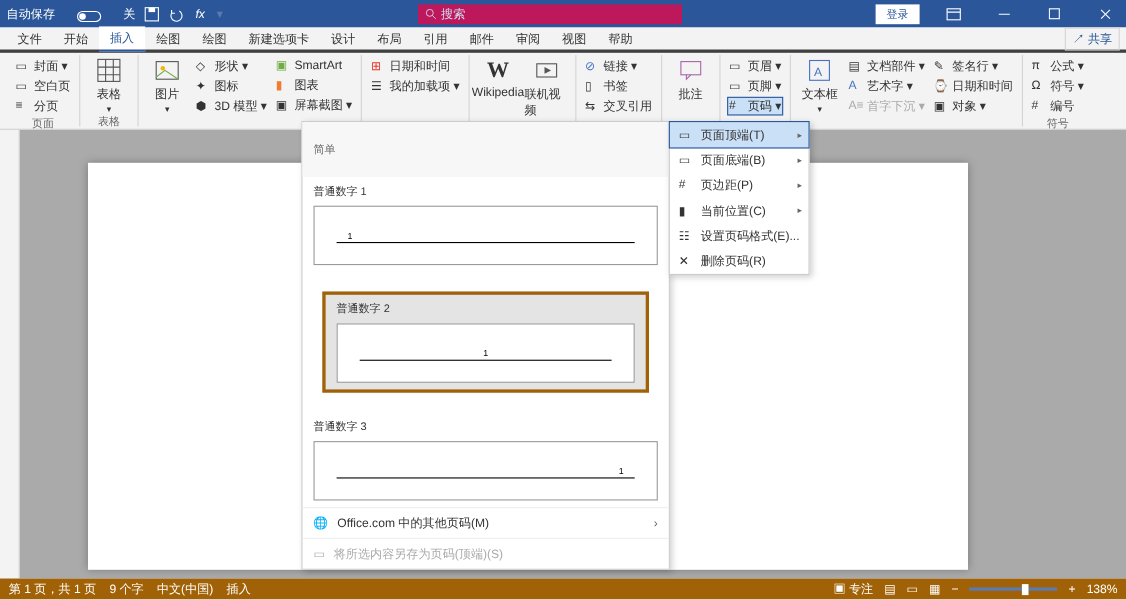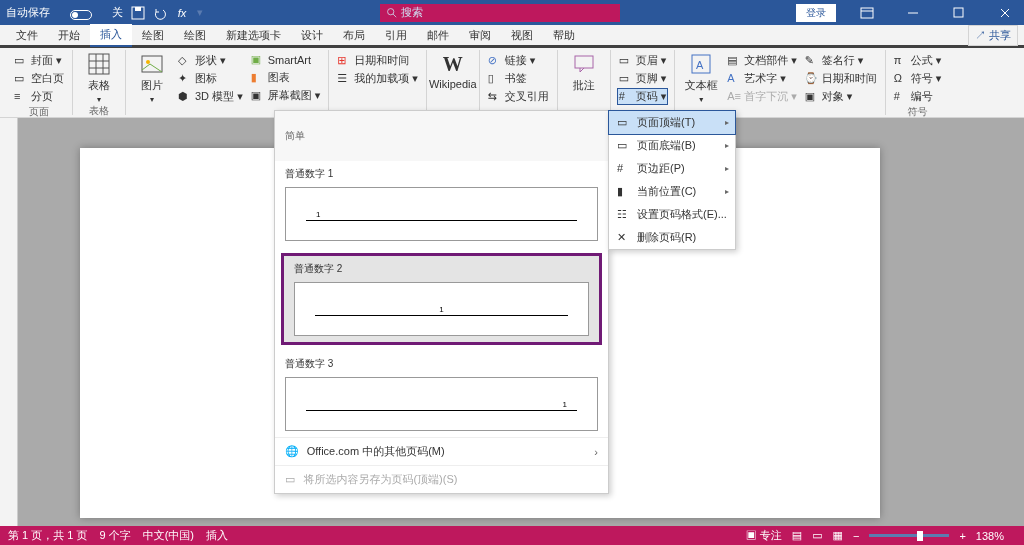--- a/index.html
+++ b/index.html
@@ -218,6 +218,15 @@
           <span class="ico" style="font-family:serif;font-size:20px;font-weight:bold">W</span>
           <span>Wikipedia</span>
         </div>
+      <div class="big-btn">
+          <span class="ico">
+            <svg width="24" height="24">
+              <rect x="3" y="6" width="18" height="12" fill="none" stroke="#555"></rect>
+              <path d="M10 9 L16 12 L10 15 Z" fill="#555"></path>
+            </svg>
+          </span>
+          <span>联机视频</span>
+        </div>
     </div>
     <div class="group-label">&nbsp;</div>
   </div>

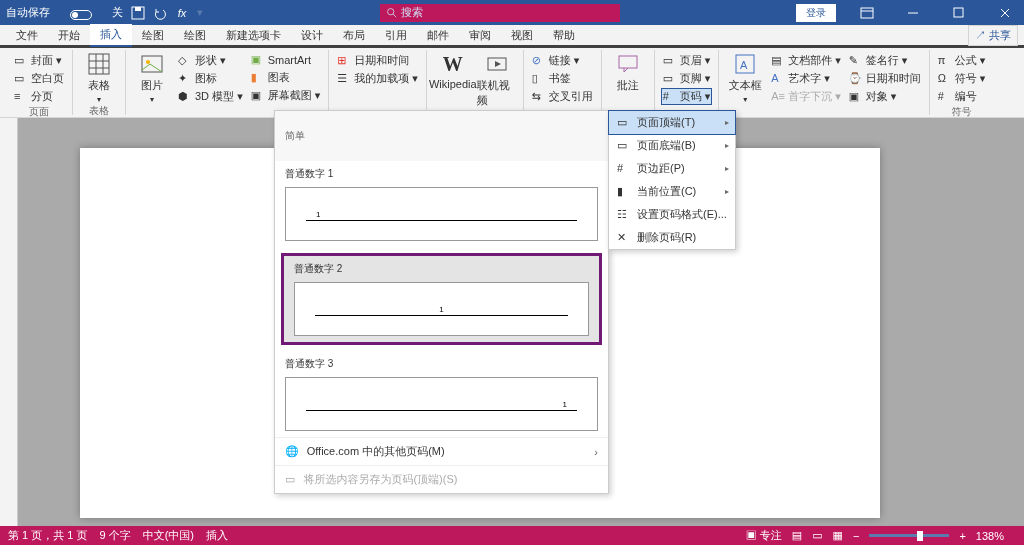--- a/index.html
+++ b/index.html
@@ -45,7 +45,7 @@
 .gallery{position:absolute;left:274px;top:110px;width:335px;background:#fff;border:1px solid #ccc;box-shadow:2px 2px 6px rgba(0,0,0,0.2);z-index:25}
 .gallery .head{padding:18px 10px;color:#666;font-size:10px;background:#f7f7f7}
 .gallery .entry{padding:6px 10px}
-.gallery .entry.highlight{border:3px solid #701a75;background:#e4e4e4;margin:6px}
+.gallery .entry.highlight{border:3px solid #a16207;background:#e4e4e4;margin:18px}
 .gallery .entry-label{font-size:10px;color:#333;margin-bottom:6px}
 .gallery .preview{border:1px solid #999;height:54px;position:relative;background:#fff}
 .gallery .preview .line{position:absolute;left:20px;right:20px;top:32px;border-bottom:1px solid #000}

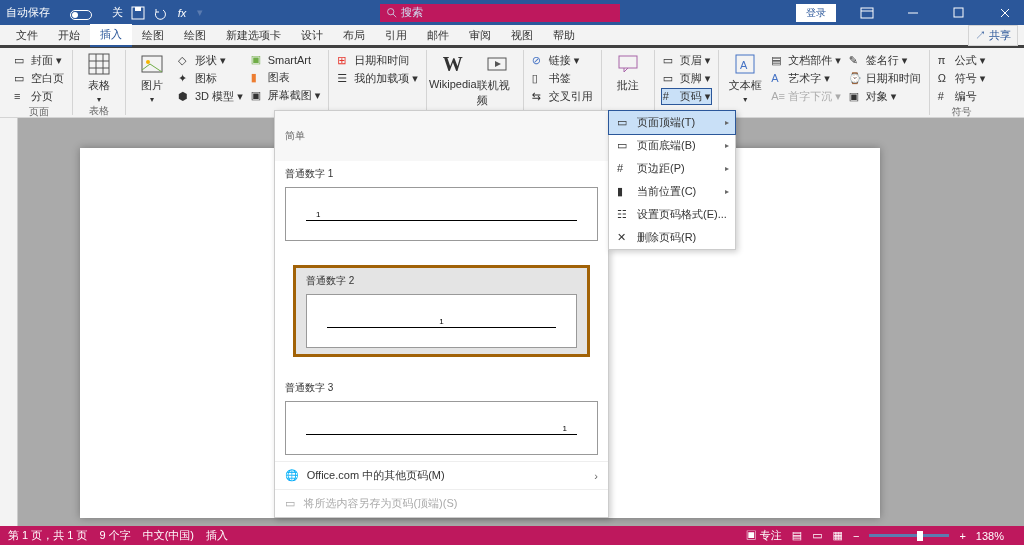--- a/index.html
+++ b/index.html
@@ -32,7 +32,7 @@
 .vruler{width:18px;background:#f3f3f3;border-right:1px solid #ccc;font-size:7px;color:#666}
 .hruler{position:absolute;top:118px;left:18px;right:14px;height:14px;background:#f3f3f3;border-bottom:1px solid #ccc;font-size:7px;color:#666;display:flex;align-items:center;padding-left:60px;gap:3px;overflow:hidden;z-index:0}
 .page{position:absolute;left:80px;top:148px;width:800px;height:370px;background:#fff;box-shadow:0 0 8px rgba(0,0,0,0.3);z-index:0}
-.statusbar{position:absolute;bottom:0;left:0;right:0;height:19px;background:#be185d;color:#fff;display:flex;align-items:center;padding:0 8px;gap:12px;font-size:10px}
+.statusbar{position:absolute;bottom:0;left:0;right:0;height:19px;background:#a16207;color:#fff;display:flex;align-items:center;padding:0 8px;gap:12px;font-size:10px}
 .statusbar .right{position:absolute;right:20px;display:flex;align-items:center;gap:10px}
 .statusbar .zoom-slider{width:80px;height:3px;background:#5a7bb0;position:relative}
 .statusbar .zoom-slider::after{content:"";width:6px;height:10px;background:#fff;position:absolute;left:60%;top:-3px}

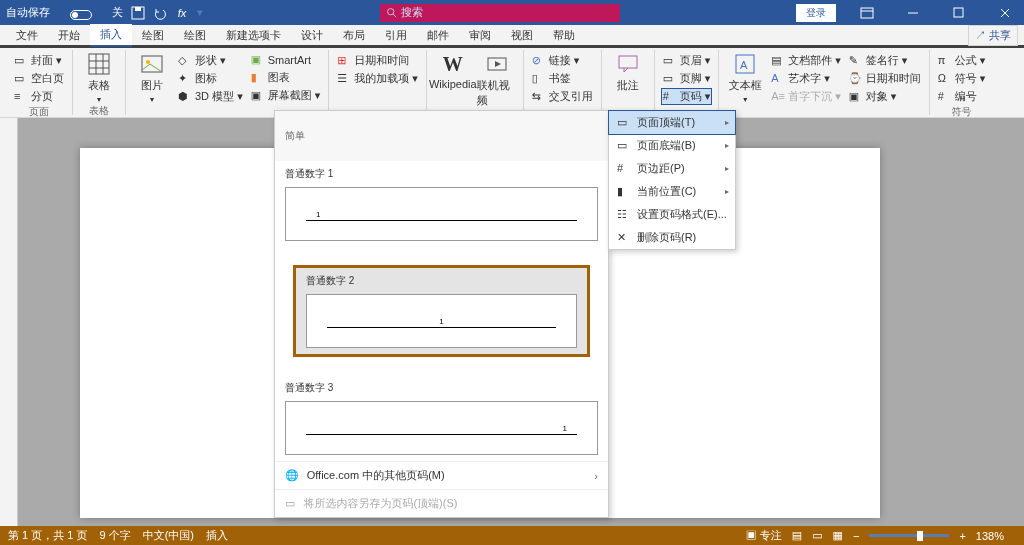--- a/index.html
+++ b/index.html
@@ -33,7 +33,7 @@
 .hruler{position:absolute;top:118px;left:18px;right:14px;height:14px;background:#f3f3f3;border-bottom:1px solid #ccc;font-size:7px;color:#666;display:flex;align-items:center;padding-left:60px;gap:3px;overflow:hidden;z-index:0}
 .page{position:absolute;left:80px;top:148px;width:800px;height:370px;background:#fff;box-shadow:0 0 8px rgba(0,0,0,0.3);z-index:0}
 .statusbar{position:absolute;bottom:0;left:0;right:0;height:19px;background:#a16207;color:#fff;display:flex;align-items:center;padding:0 8px;gap:12px;font-size:10px}
-.statusbar .right{position:absolute;right:20px;display:flex;align-items:center;gap:10px}
+.statusbar .right{position:absolute;right:8px;display:flex;align-items:center;gap:10px}
 .statusbar .zoom-slider{width:80px;height:3px;background:#5a7bb0;position:relative}
 .statusbar .zoom-slider::after{content:"";width:6px;height:10px;background:#fff;position:absolute;left:60%;top:-3px}
 

